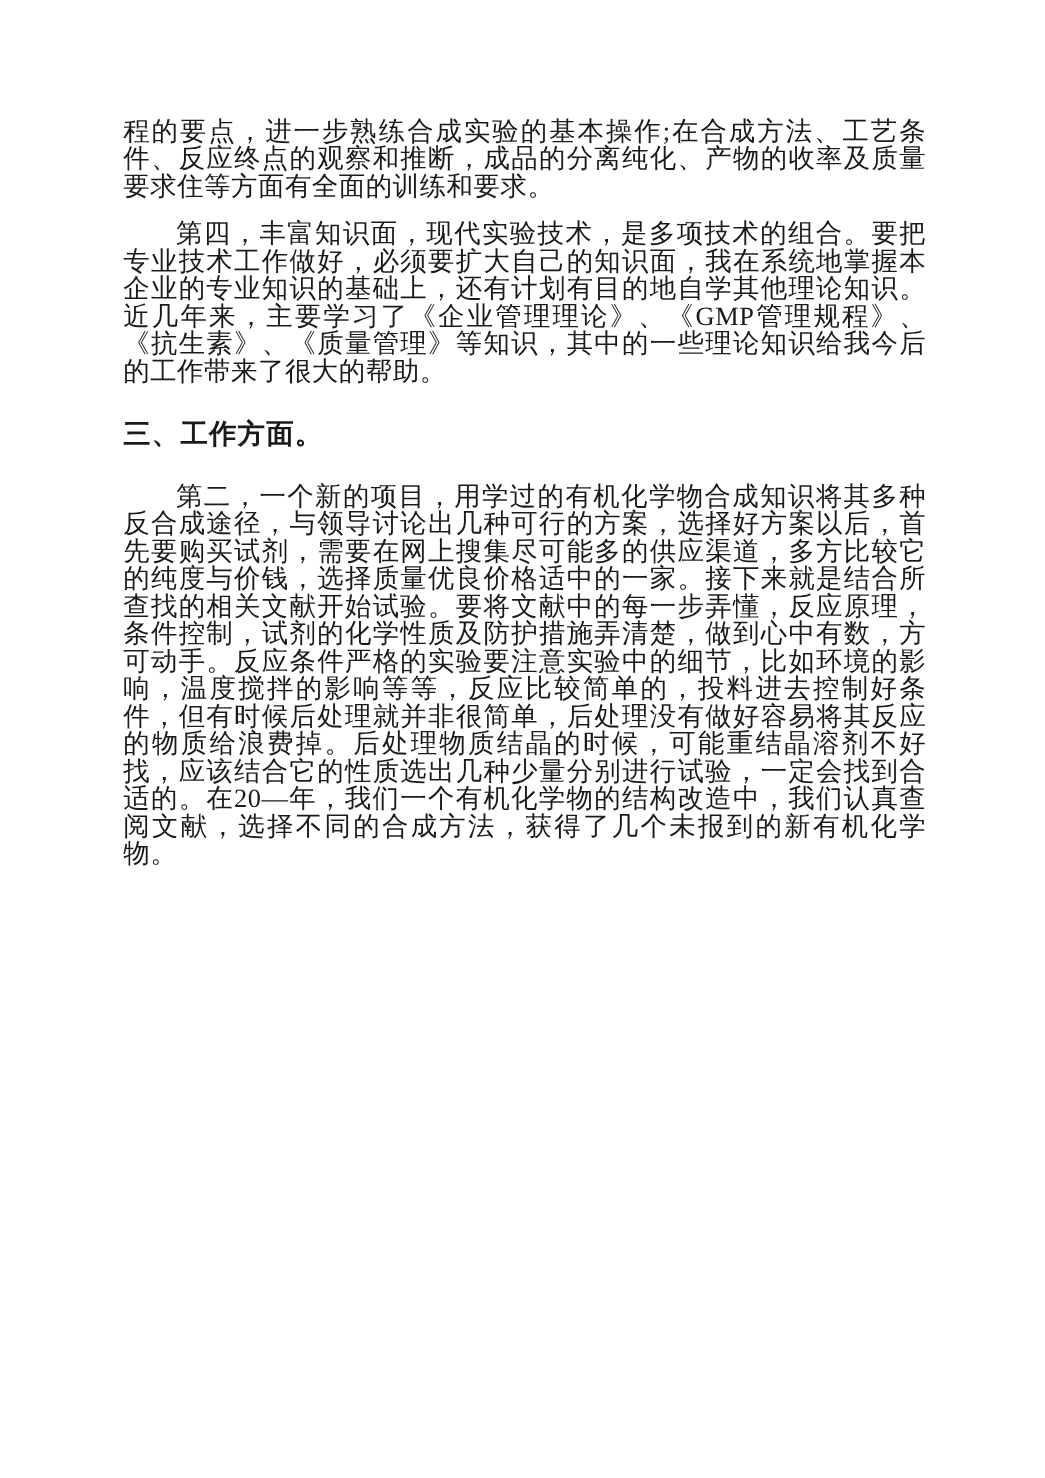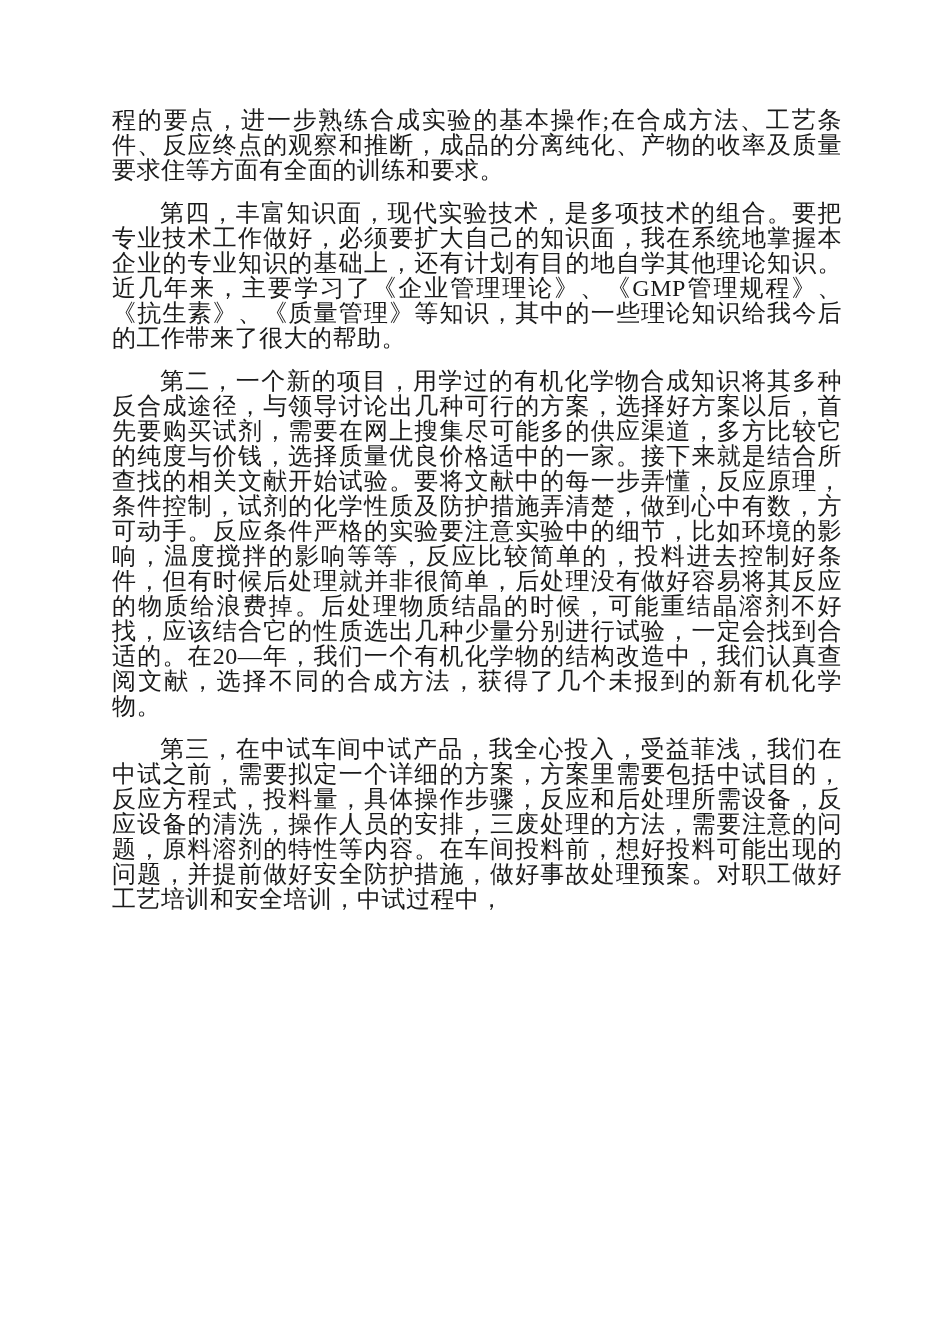--- a/index.html
+++ b/index.html
@@ -47,6 +47,7 @@
 
   <p class="para indented">第四，丰富知识面，现代实验技术，是多项技术的组合。要把专业技术工作做好，必须要扩大自己的知识面，我在系统地掌握本企业的专业知识的基础上，还有计划有目的地自学其他理论知识。近几年来，主要学习了《企业管理理论》、《GMP管理规程》、《抗生素》、《质量管理》等知识，其中的一些理论知识给我今后的工作带来了很大的帮助。</p>
 
+  <h2 class="heading">三、工作方面。</h2>
 
   <p class="para indented">第二，一个新的项目，用学过的有机化学物合成知识将其多种反合成途径，与领导讨论出几种可行的方案，选择好方案以后，首先要购买试剂，需要在网上搜集尽可能多的供应渠道，多方比较它的纯度与价钱，选择质量优良价格适中的一家。接下来就是结合所查找的相关文献开始试验。要将文献中的每一步弄懂，反应原理，条件控制，试剂的化学性质及防护措施弄清楚，做到心中有数，方可动手。反应条件严格的实验要注意实验中的细节，比如环境的影响，温度搅拌的影响等等，反应比较简单的，投料进去控制好条件，但有时候后处理就并非很简单，后处理没有做好容易将其反应的物质给浪费掉。后处理物质结晶的时候，可能重结晶溶剂不好找，应该结合它的性质选出几种少量分别进行试验，一定会找到合适的。在20—年，我们一个有机化学物的结构改造中，我们认真查阅文献，选择不同的合成方法，获得了几个未报到的新有机化学物。</p>
 

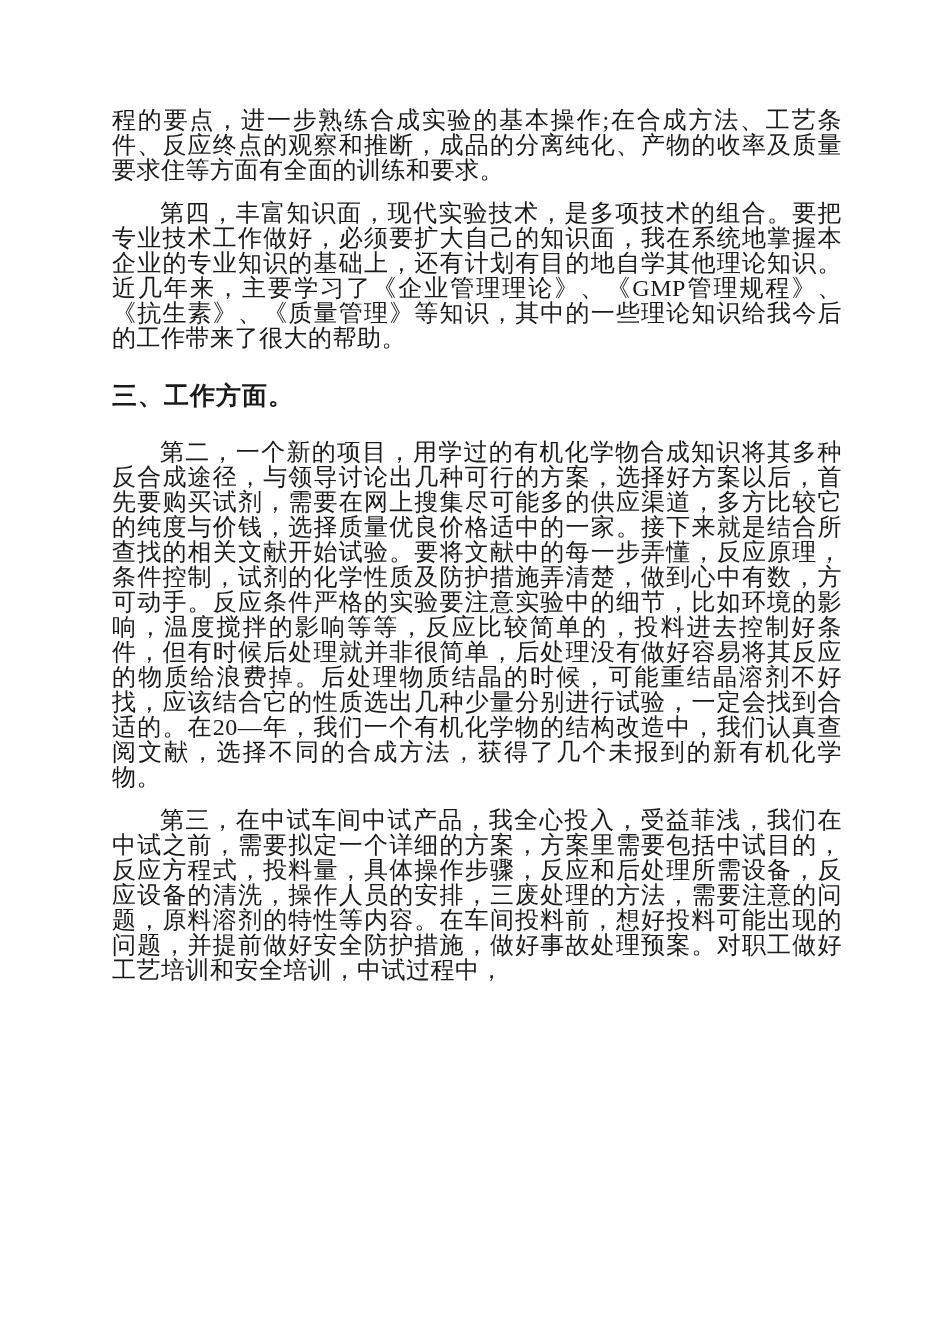--- a/index.html
+++ b/index.html
@@ -51,7 +51,6 @@
 
   <p class="para indented">第二，一个新的项目，用学过的有机化学物合成知识将其多种反合成途径，与领导讨论出几种可行的方案，选择好方案以后，首先要购买试剂，需要在网上搜集尽可能多的供应渠道，多方比较它的纯度与价钱，选择质量优良价格适中的一家。接下来就是结合所查找的相关文献开始试验。要将文献中的每一步弄懂，反应原理，条件控制，试剂的化学性质及防护措施弄清楚，做到心中有数，方可动手。反应条件严格的实验要注意实验中的细节，比如环境的影响，温度搅拌的影响等等，反应比较简单的，投料进去控制好条件，但有时候后处理就并非很简单，后处理没有做好容易将其反应的物质给浪费掉。后处理物质结晶的时候，可能重结晶溶剂不好找，应该结合它的性质选出几种少量分别进行试验，一定会找到合适的。在20—年，我们一个有机化学物的结构改造中，我们认真查阅文献，选择不同的合成方法，获得了几个未报到的新有机化学物。</p>
 
-  <p class="para indented">第三，在中试车间中试产品，我全心投入，受益菲浅，我们在中试之前，需要拟定一个详细的方案，方案里需要包括中试目的，反应方程式，投料量，具体操作步骤，反应和后处理所需设备，反应设备的清洗，操作人员的安排，三废处理的方法，需要注意的问题，原料溶剂的特性等内容。在车间投料前，想好投料可能出现的问题，并提前做好安全防护措施，做好事故处理预案。对职工做好工艺培训和安全培训，中试过程中，</p>
 </div>
 
 </body></html>

